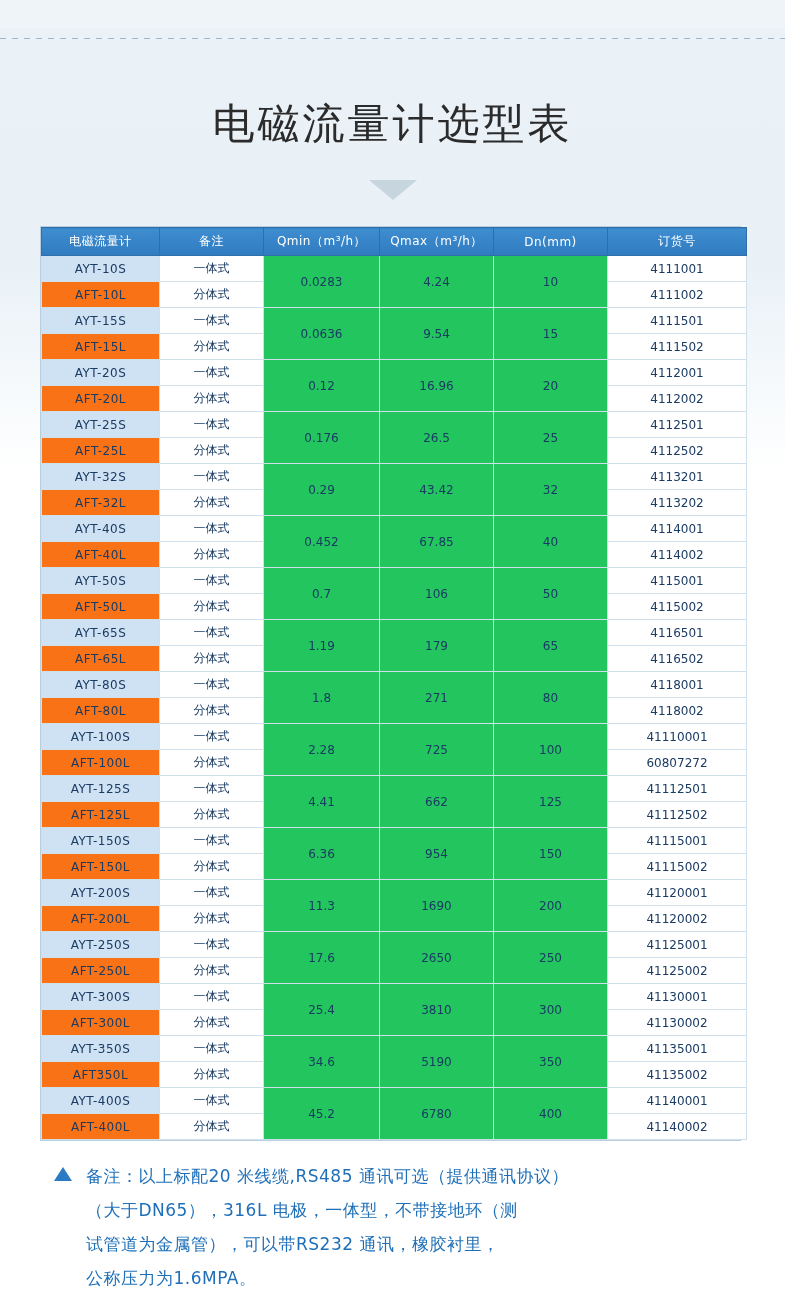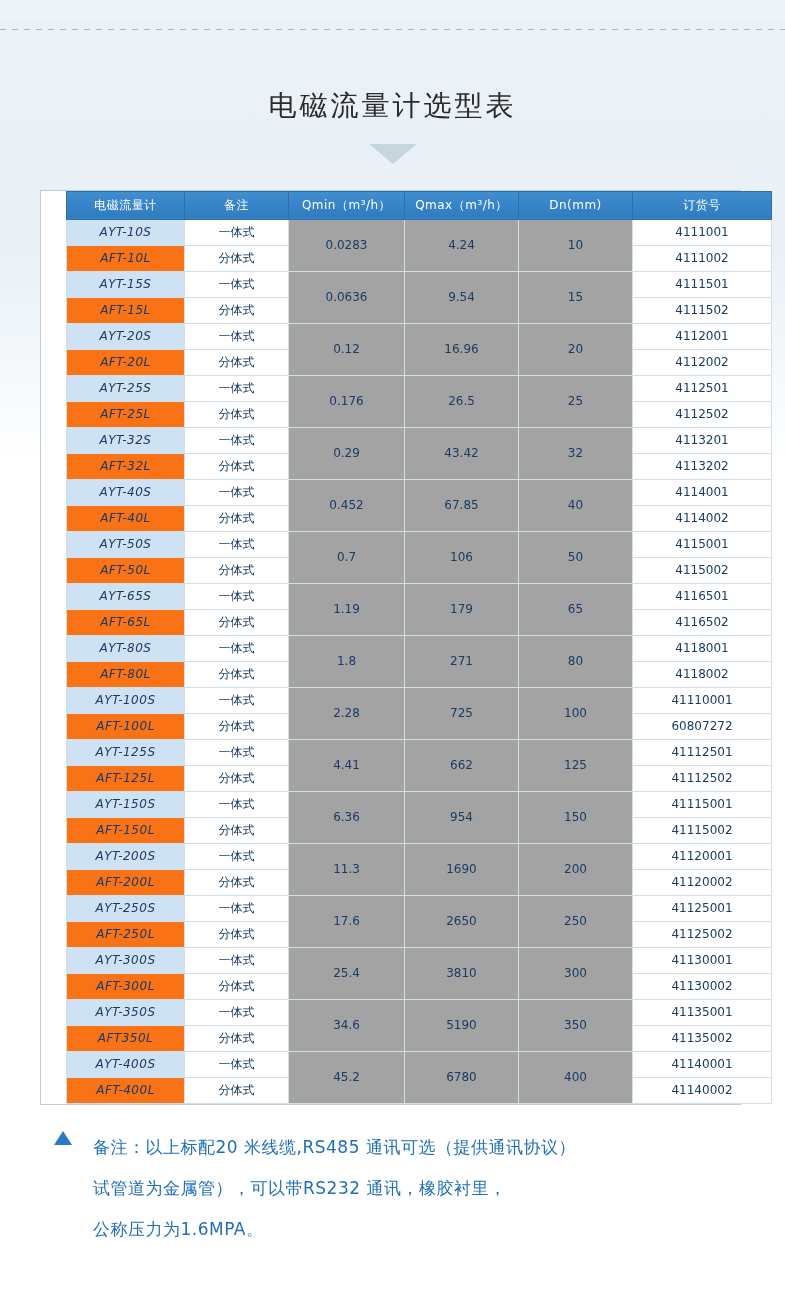--- a/index.html
+++ b/index.html
@@ -32,7 +32,7 @@
 
   .title {
     text-align: center;
-    font-size: 28px;
+    font-size: 42px;
     color: #2b2b2b;
     letter-spacing: 3px;
     padding-top: 68px;

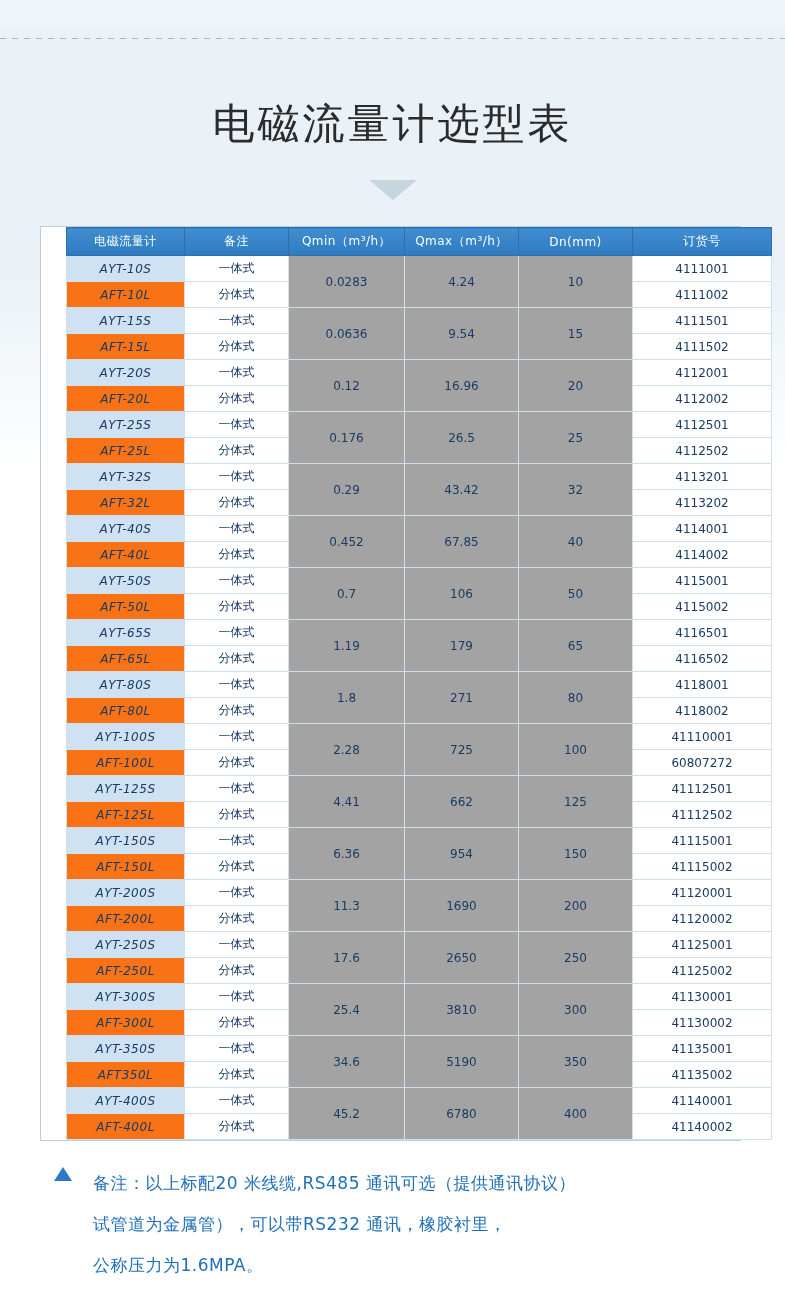--- a/index.html
+++ b/index.html
@@ -56,7 +56,6 @@
     margin: 26px 44px 0 40px;
     border: 1px solid #b9cfdd;
     background: #fff;
-    padding-left: 25px;
   }
   table.spec {
     border-collapse: collapse;

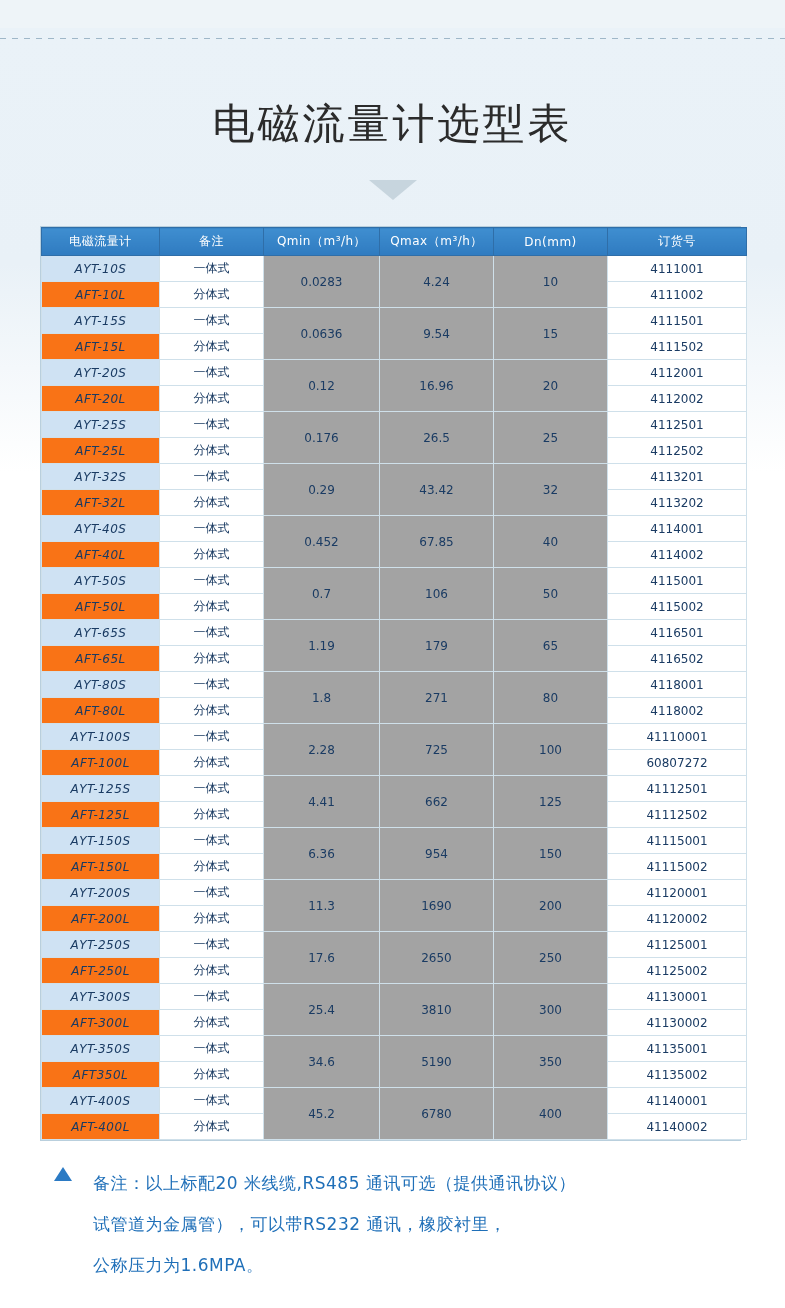--- a/index.html
+++ b/index.html
@@ -82,7 +82,6 @@
     background: #cfe2f3;
     color: #1c4a7a;
     letter-spacing: 0.5px;
-    font-style: italic;
   }
   tr.alt td.model {
     background: #f97316;

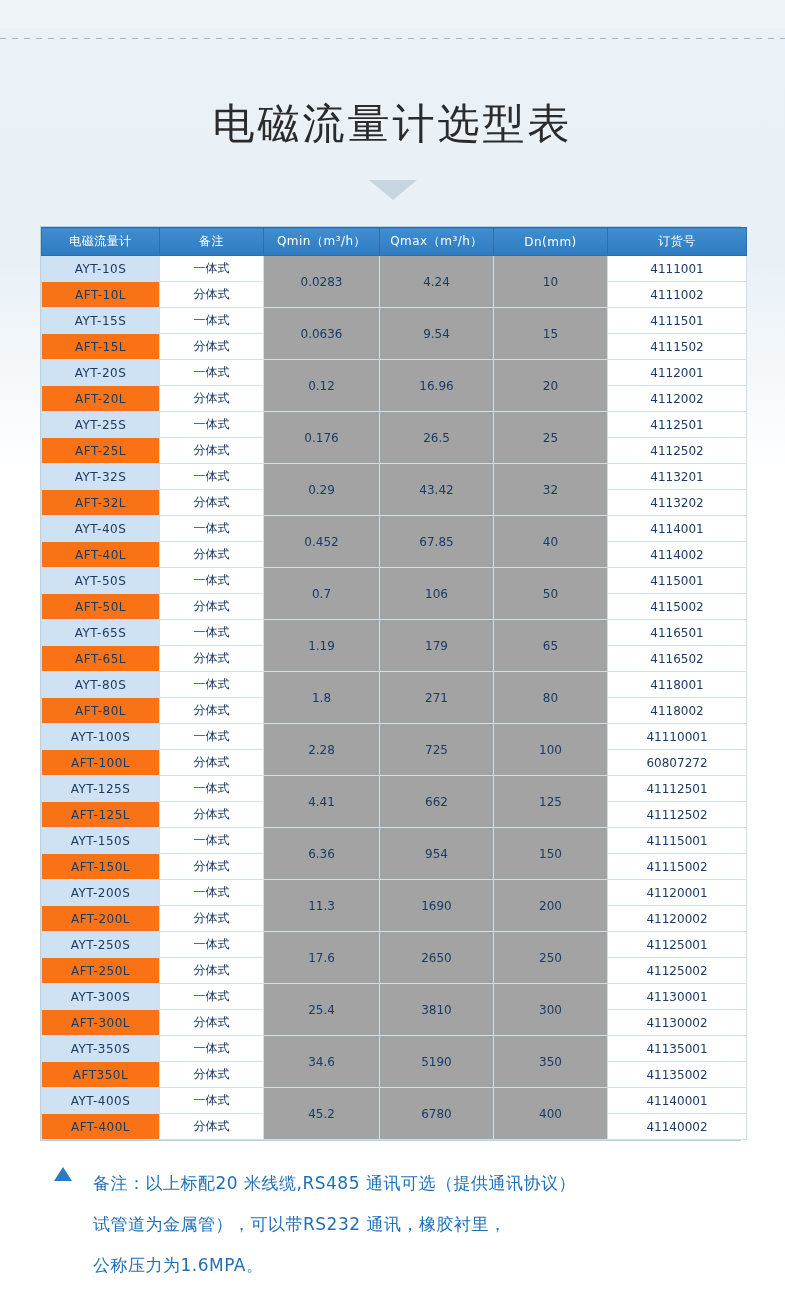--- a/index.html
+++ b/index.html
@@ -91,7 +91,7 @@
     color: #333;
   }
   td.qmin, td.qmax, td.dn {
-    background: #a3a3a3;
+    background: #22c55e;
     color: #222;
   }
   td.order {

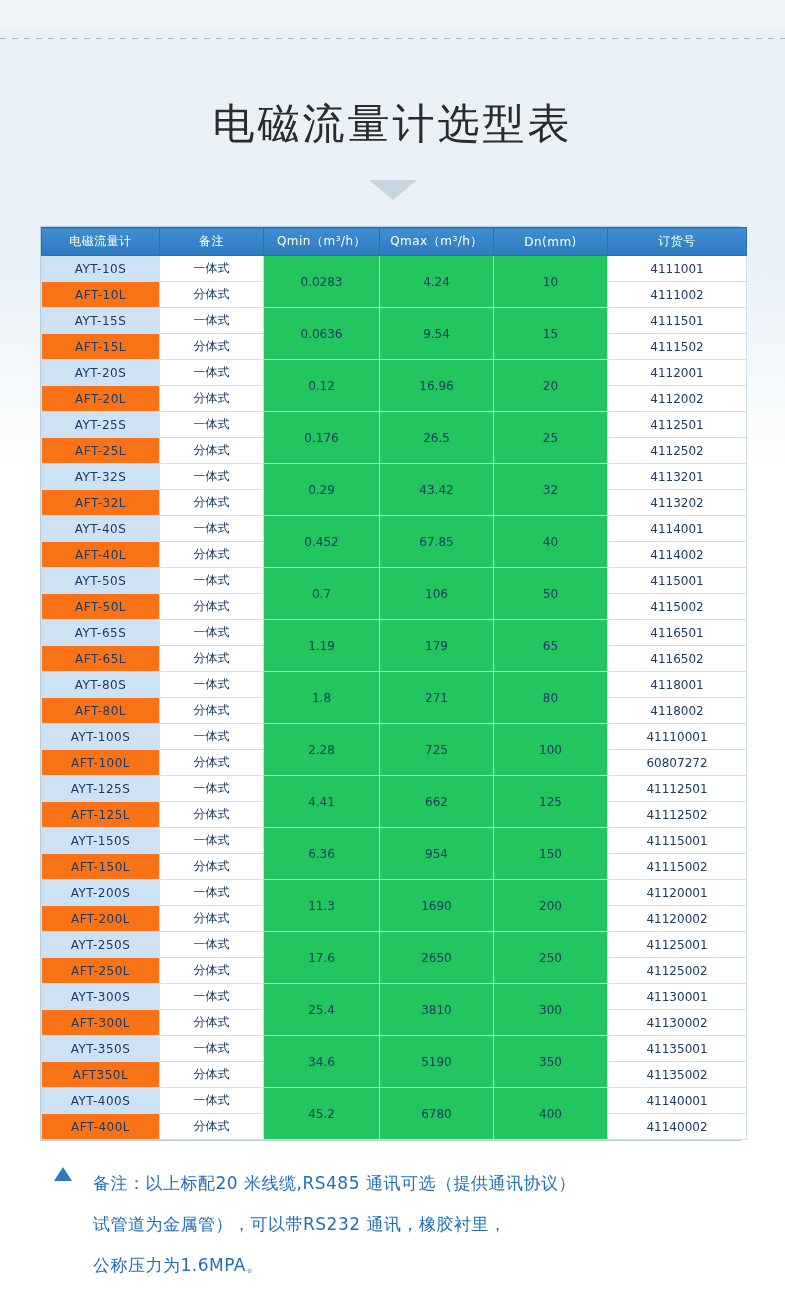--- a/index.html
+++ b/index.html
@@ -126,7 +126,7 @@
     letter-spacing: 0.5px;
   }
   .remark-body p {
-    margin: 7px;
+    margin: 0;
   }
 </style>
 </head>

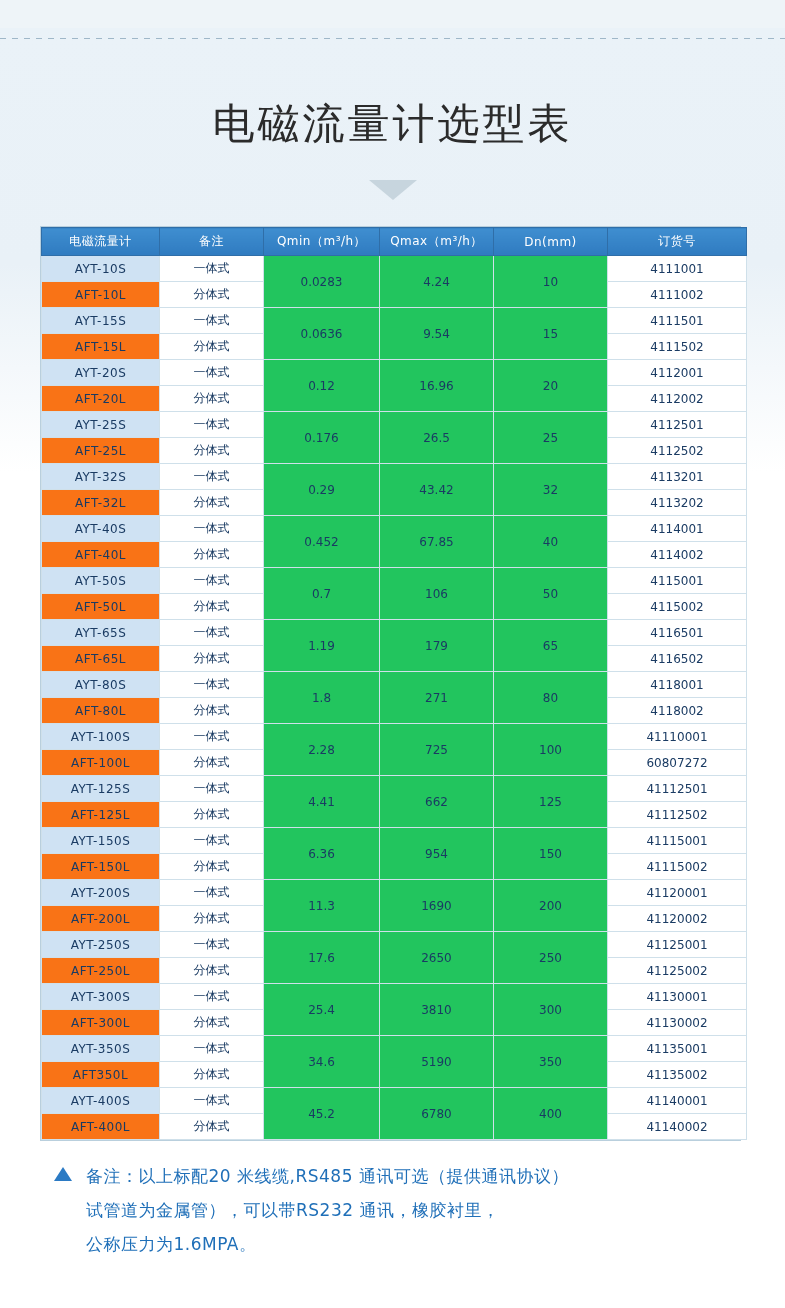--- a/index.html
+++ b/index.html
@@ -391,6 +391,7 @@
     <div class="tri"></div>
     <div class="remark-body" id="remark-body">
         <p>备注：以上标配20 米线缆,RS485 通讯可选（提供通讯协议）</p>
+        <p>（大于DN65），316L 电极，一体型，不带接地环（测</p>
         <p>试管道为金属管），可以带RS232 通讯，橡胶衬里，</p>
         <p>公称压力为1.6MPA。</p>
       </div>

